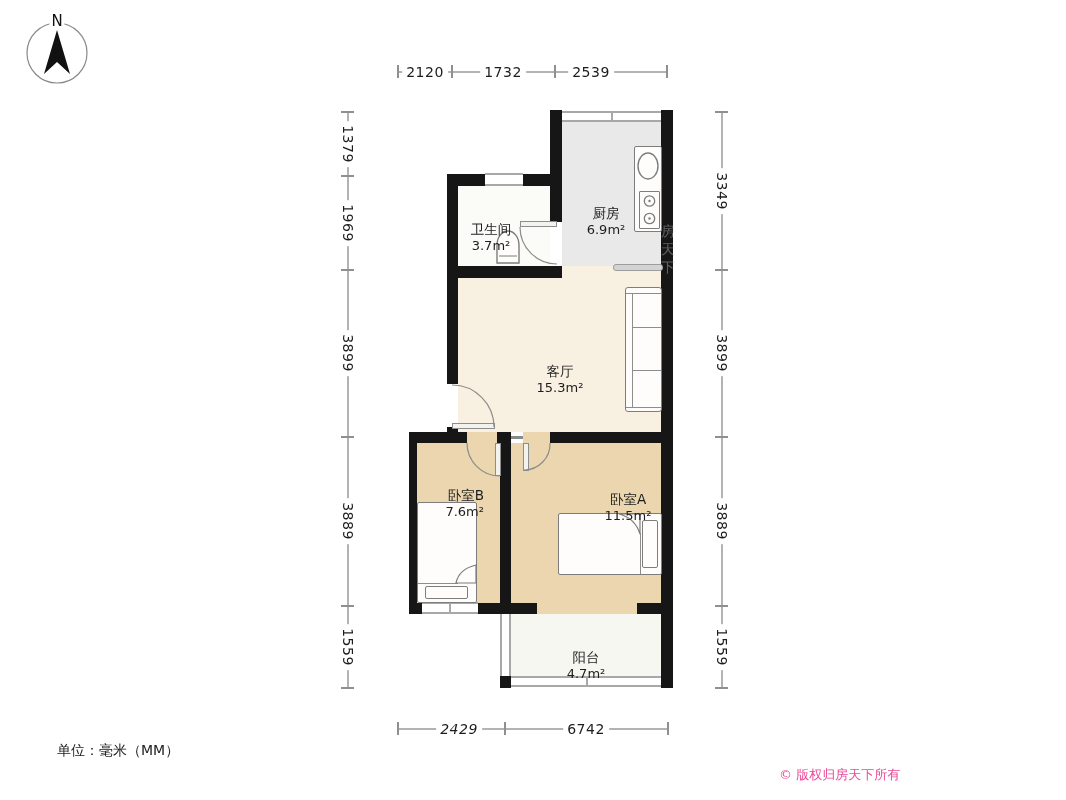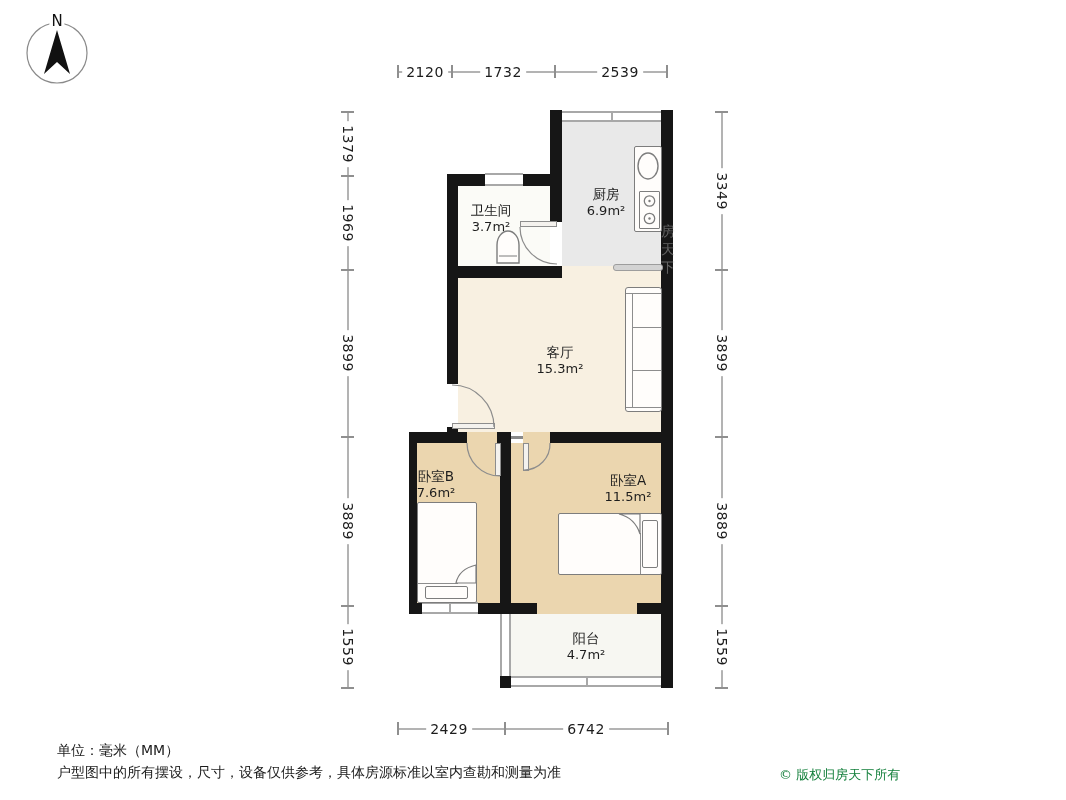--- a/index.html
+++ b/index.html
@@ -178,7 +178,7 @@
     <div class="tick" style="left:666px;top:65px;width:2px;height:13px;"></div>
     <span class="dimlab" style="left:425px;top:72px;">2120</span>
     <span class="dimlab" style="left:503px;top:72px;">1732</span>
-    <span class="dimlab" style="left:620px;top:72px;">2539</span>
+    <span class="dimlab" style="left:591px;top:72px;">2539</span>
   </div>
 
   <div>

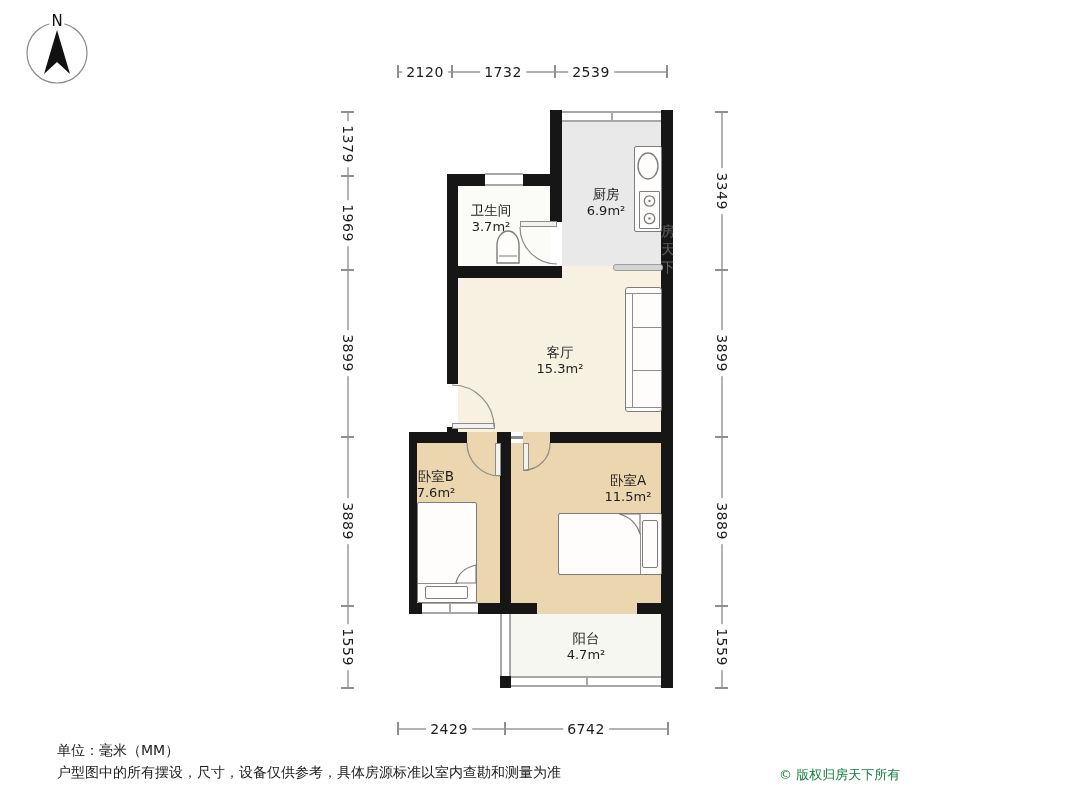--- a/index.html
+++ b/index.html
@@ -33,7 +33,7 @@
           font-size:14px;color:#1c1c1c;letter-spacing:0.5px;white-space:nowrap;}
   
   .roomlab{position:absolute;width:96px;transform:translateX(-50%);text-align:center;color:#1d1d1d;line-height:1.25;}
-  .roomlab .nm{font-size:13.5px;}
+  .roomlab .nm{font-size:13.5px;margin-top:19px;}
   .roomlab .ar{font-size:13px;}
   
   .note1{position:absolute;left:57px;top:742px;font-size:14px;color:#1b1b1b;}

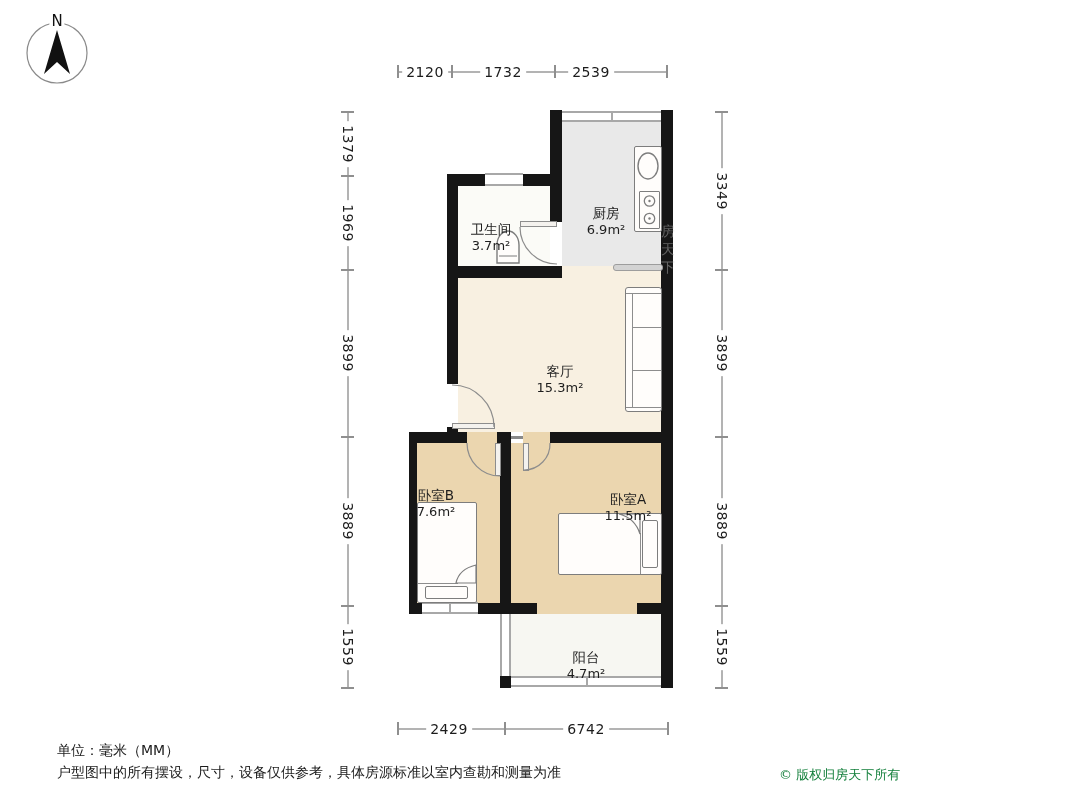--- a/index.html
+++ b/index.html
@@ -157,7 +157,7 @@
     <div class="nm">客厅</div>
     <div class="ar">15.3m²</div>
   </div>
-  <div class="roomlab" style="left:436px;top:468px;">
+  <div class="roomlab" style="left:436px;top:468px;text-align:right;">
     <div class="nm">卧室B</div>
     <div class="ar">7.6m²</div>
   </div>

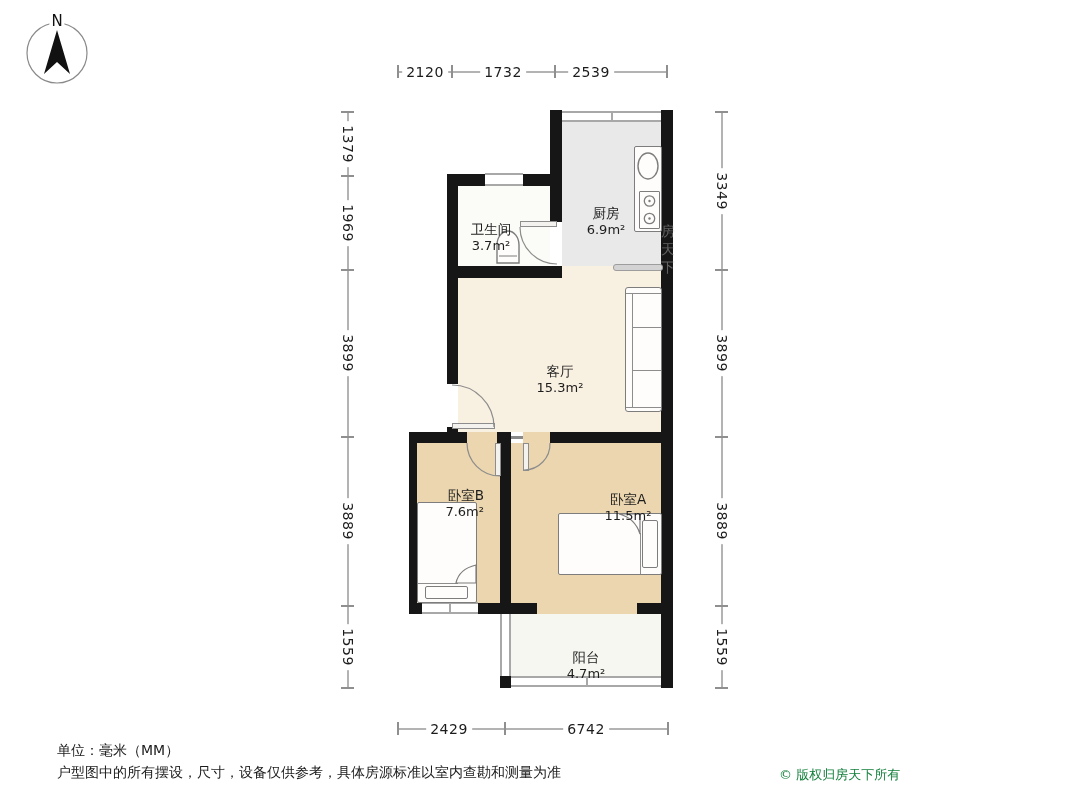--- a/index.html
+++ b/index.html
@@ -186,7 +186,7 @@
     <div class="tick" style="left:397px;top:722px;width:2px;height:13px;"></div>
     <div class="tick" style="left:504px;top:722px;width:2px;height:13px;"></div>
     <div class="tick" style="left:667px;top:722px;width:2px;height:13px;"></div>
-    <span class="dimlab" style="left:449px;top:729px;">2429</span>
+    <span class="dimlab" style="left:459px;top:729px;font-style:italic;">2429</span>
     <span class="dimlab" style="left:586px;top:729px;">6742</span>
   </div>
 

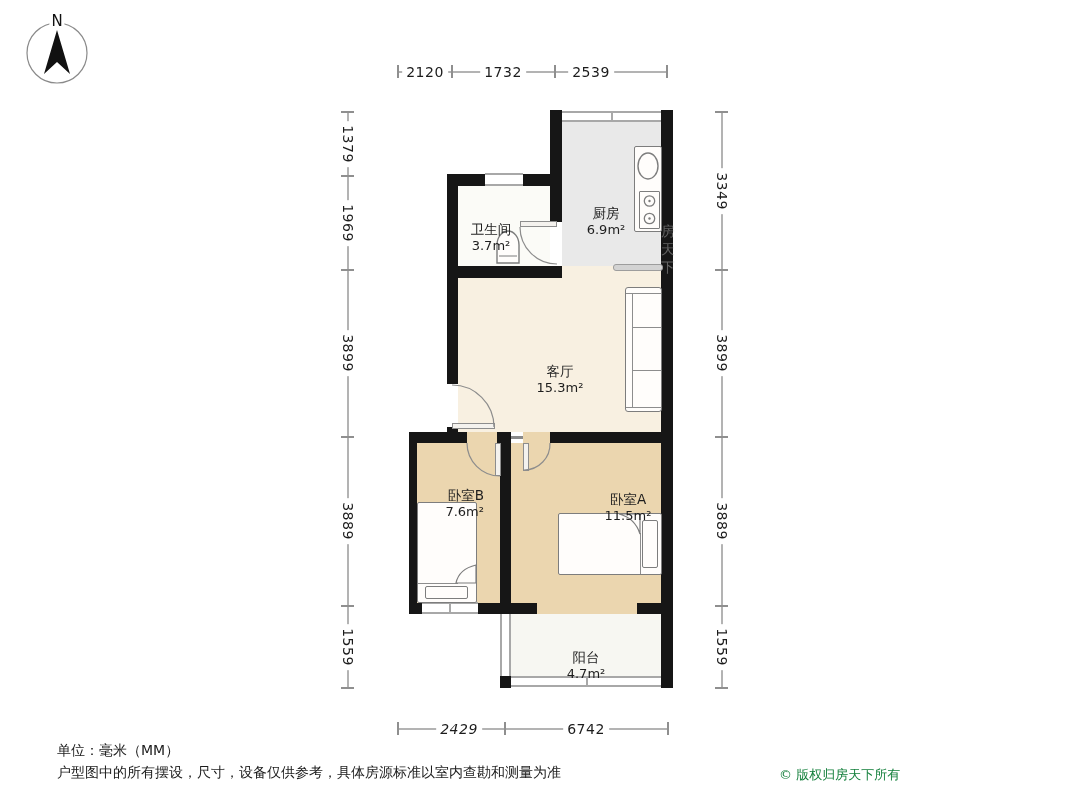--- a/index.html
+++ b/index.html
@@ -219,7 +219,6 @@
   </div>
 
   <div class="note1">单位：毫米（MM）</div>
-  <div class="note2">户型图中的所有摆设，尺寸，设备仅供参考，具体房源标准以室内查勘和测量为准</div>
   <div class="copyright">© 版权归房天下所有</div>
 
 </div>

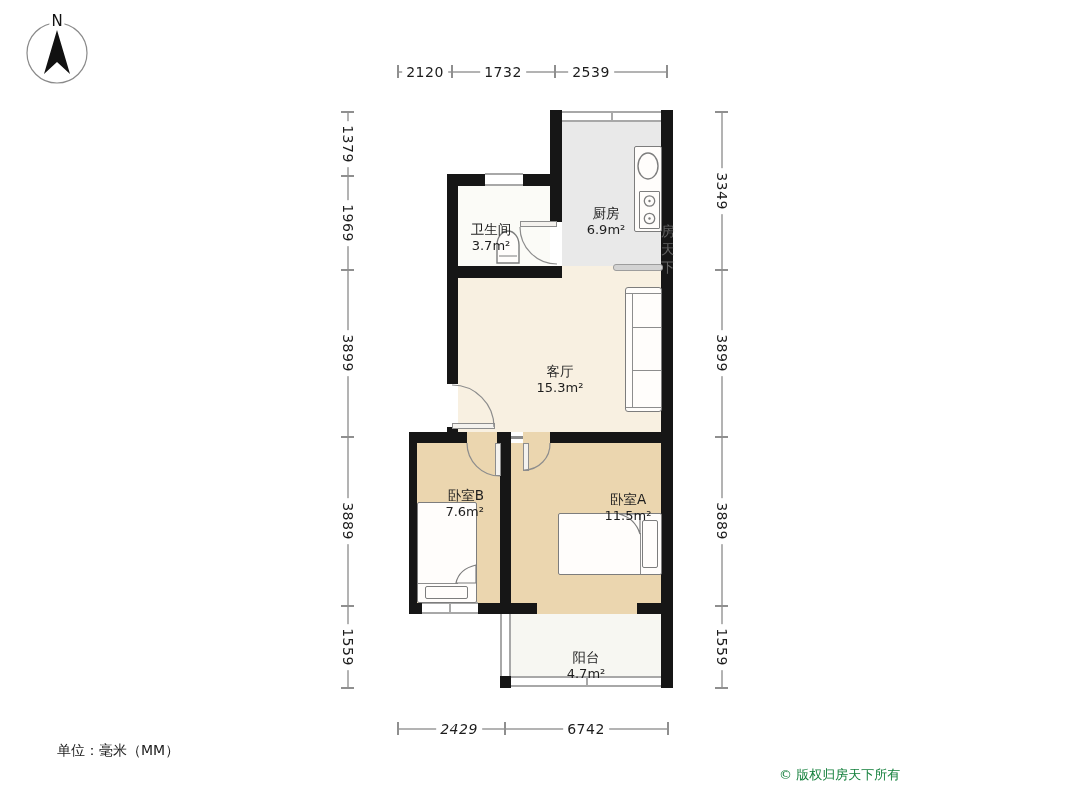--- a/index.html
+++ b/index.html
@@ -38,7 +38,7 @@
   
   .note1{position:absolute;left:57px;top:742px;font-size:14px;color:#1b1b1b;}
   .note2{position:absolute;left:57px;top:764px;font-size:14px;color:#1b1b1b;}
-  .copyright{position:absolute;left:779px;top:766px;font-size:13px;color:#15803d;}
+  .copyright{position:absolute;left:779px;top:766px;font-size:13px;color:#ec4899;}
   
   .nletter{position:absolute;left:57px;top:12px;transform:translateX(-50%);background:#fff;
            font-size:15px;color:#111;padding:0 2px;}

